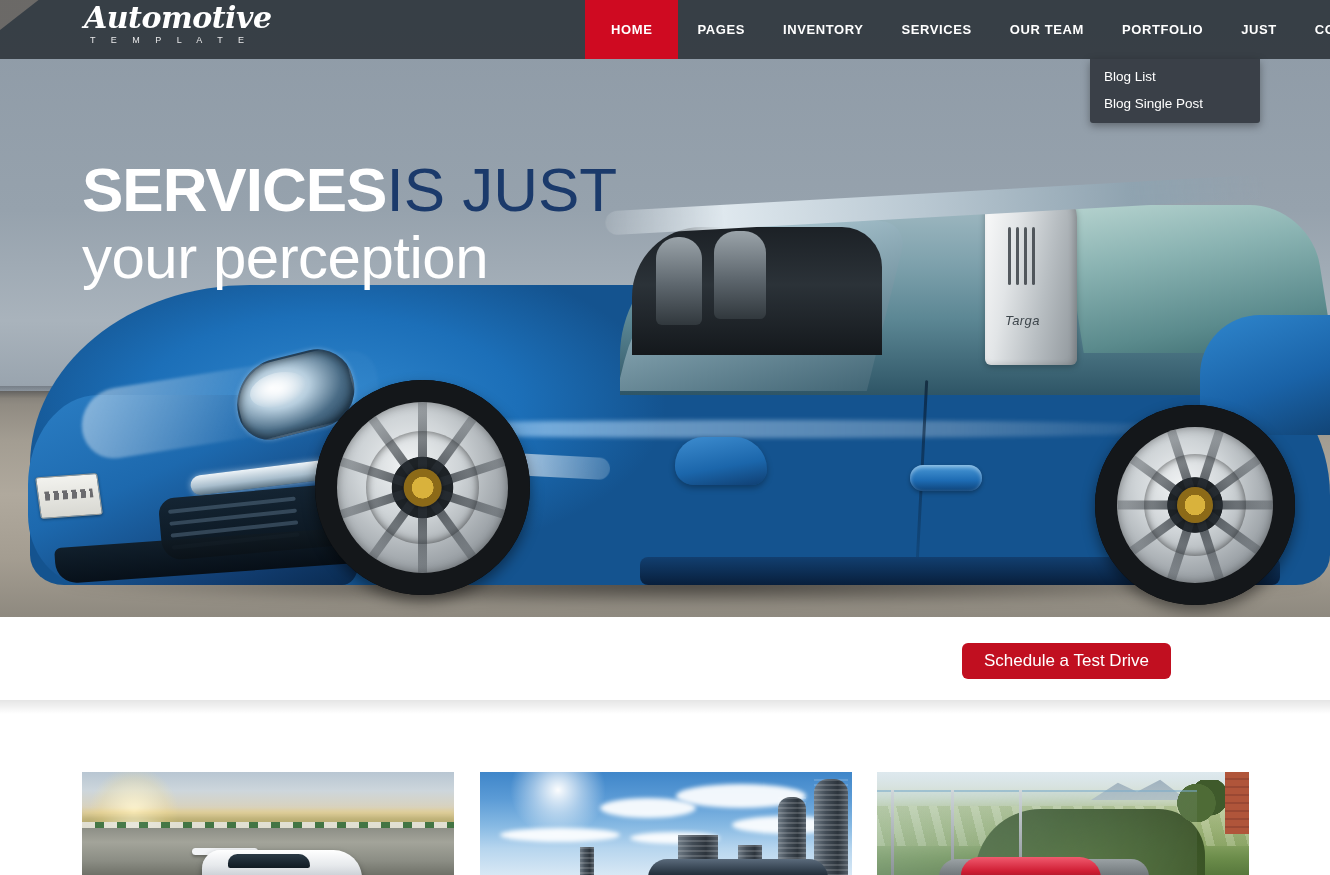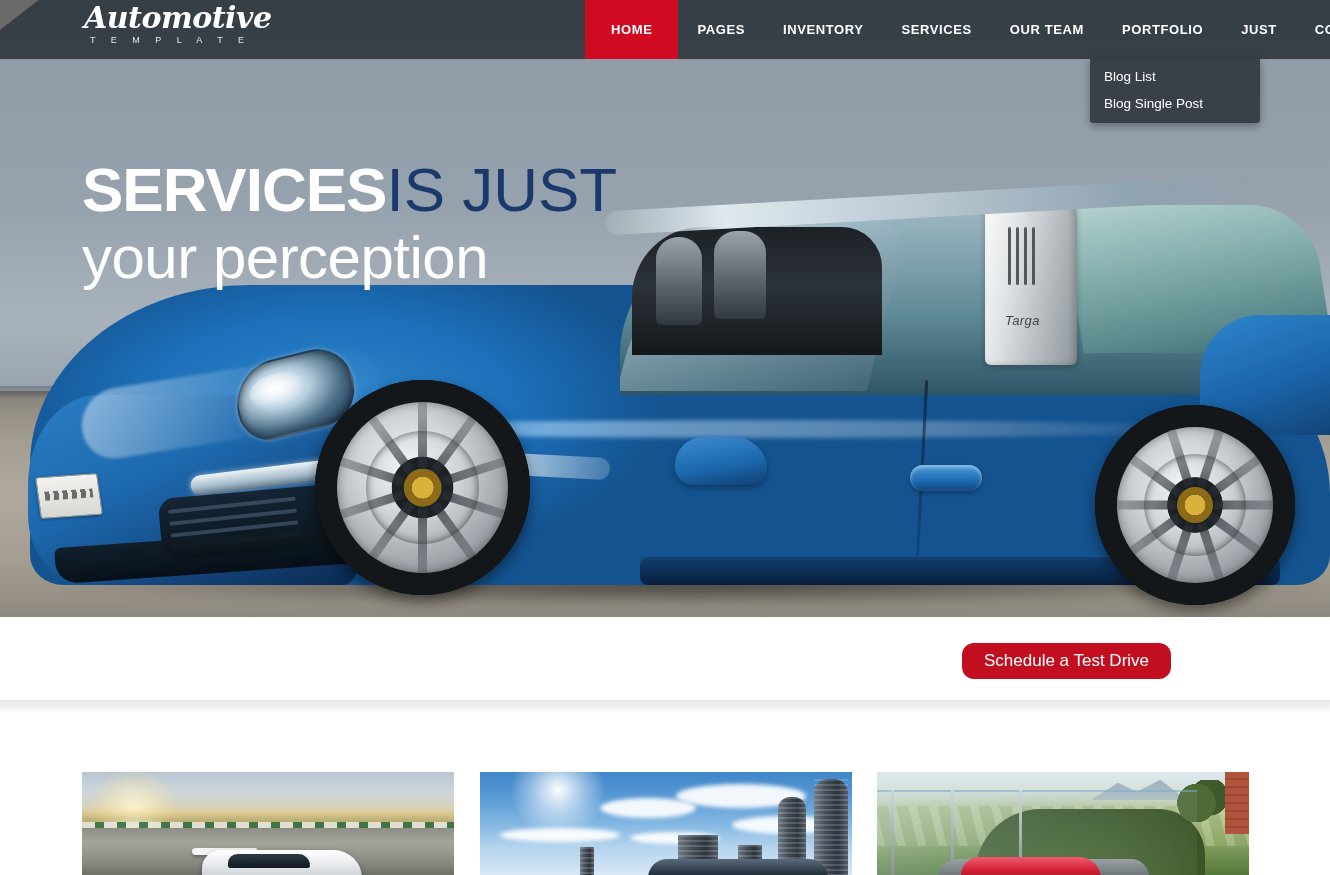--- a/index.html
+++ b/index.html
@@ -349,7 +349,7 @@
   }
   .cta-btn{
     position:absolute; left:962px; top:643px; width:209px; height:36px;
-    background:#c10f20; border:none; border-radius:12px;
+    background:#c10f20; border:none; border-radius:6px;
     color:#fff; font-size:17px; font-weight:normal;
     cursor:pointer; z-index:12;
     font-family:"Liberation Sans", sans-serif;

